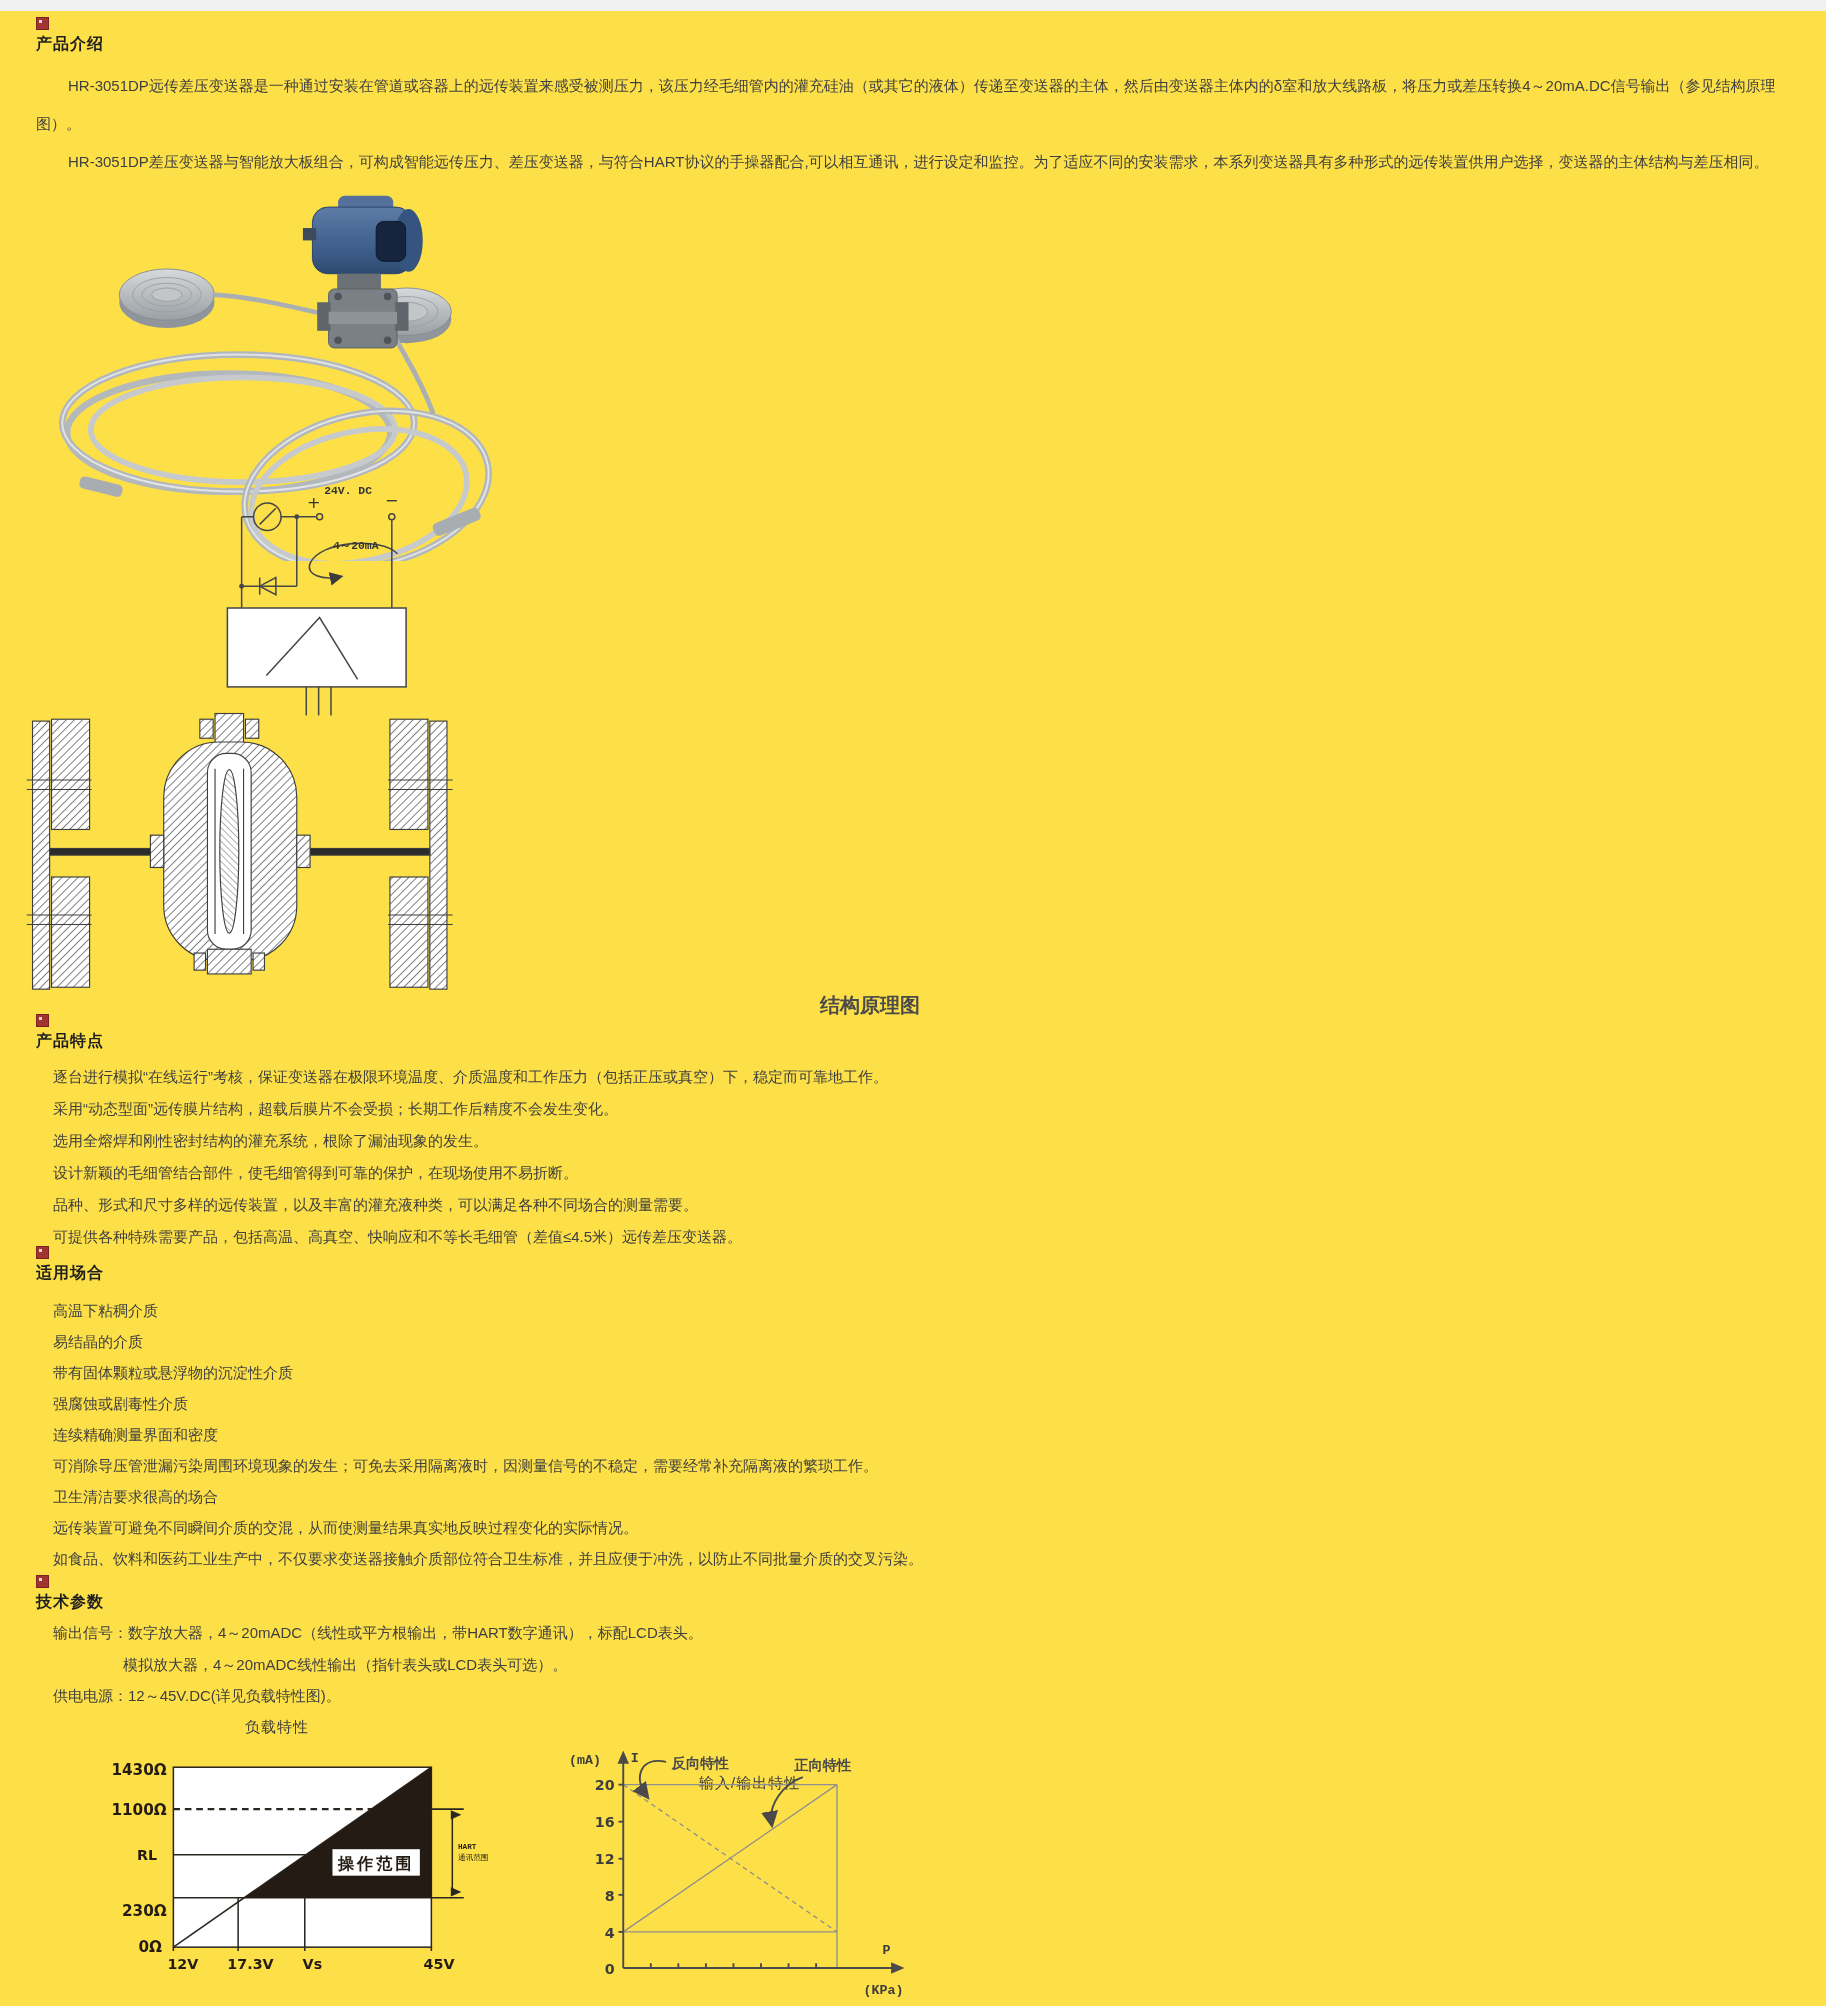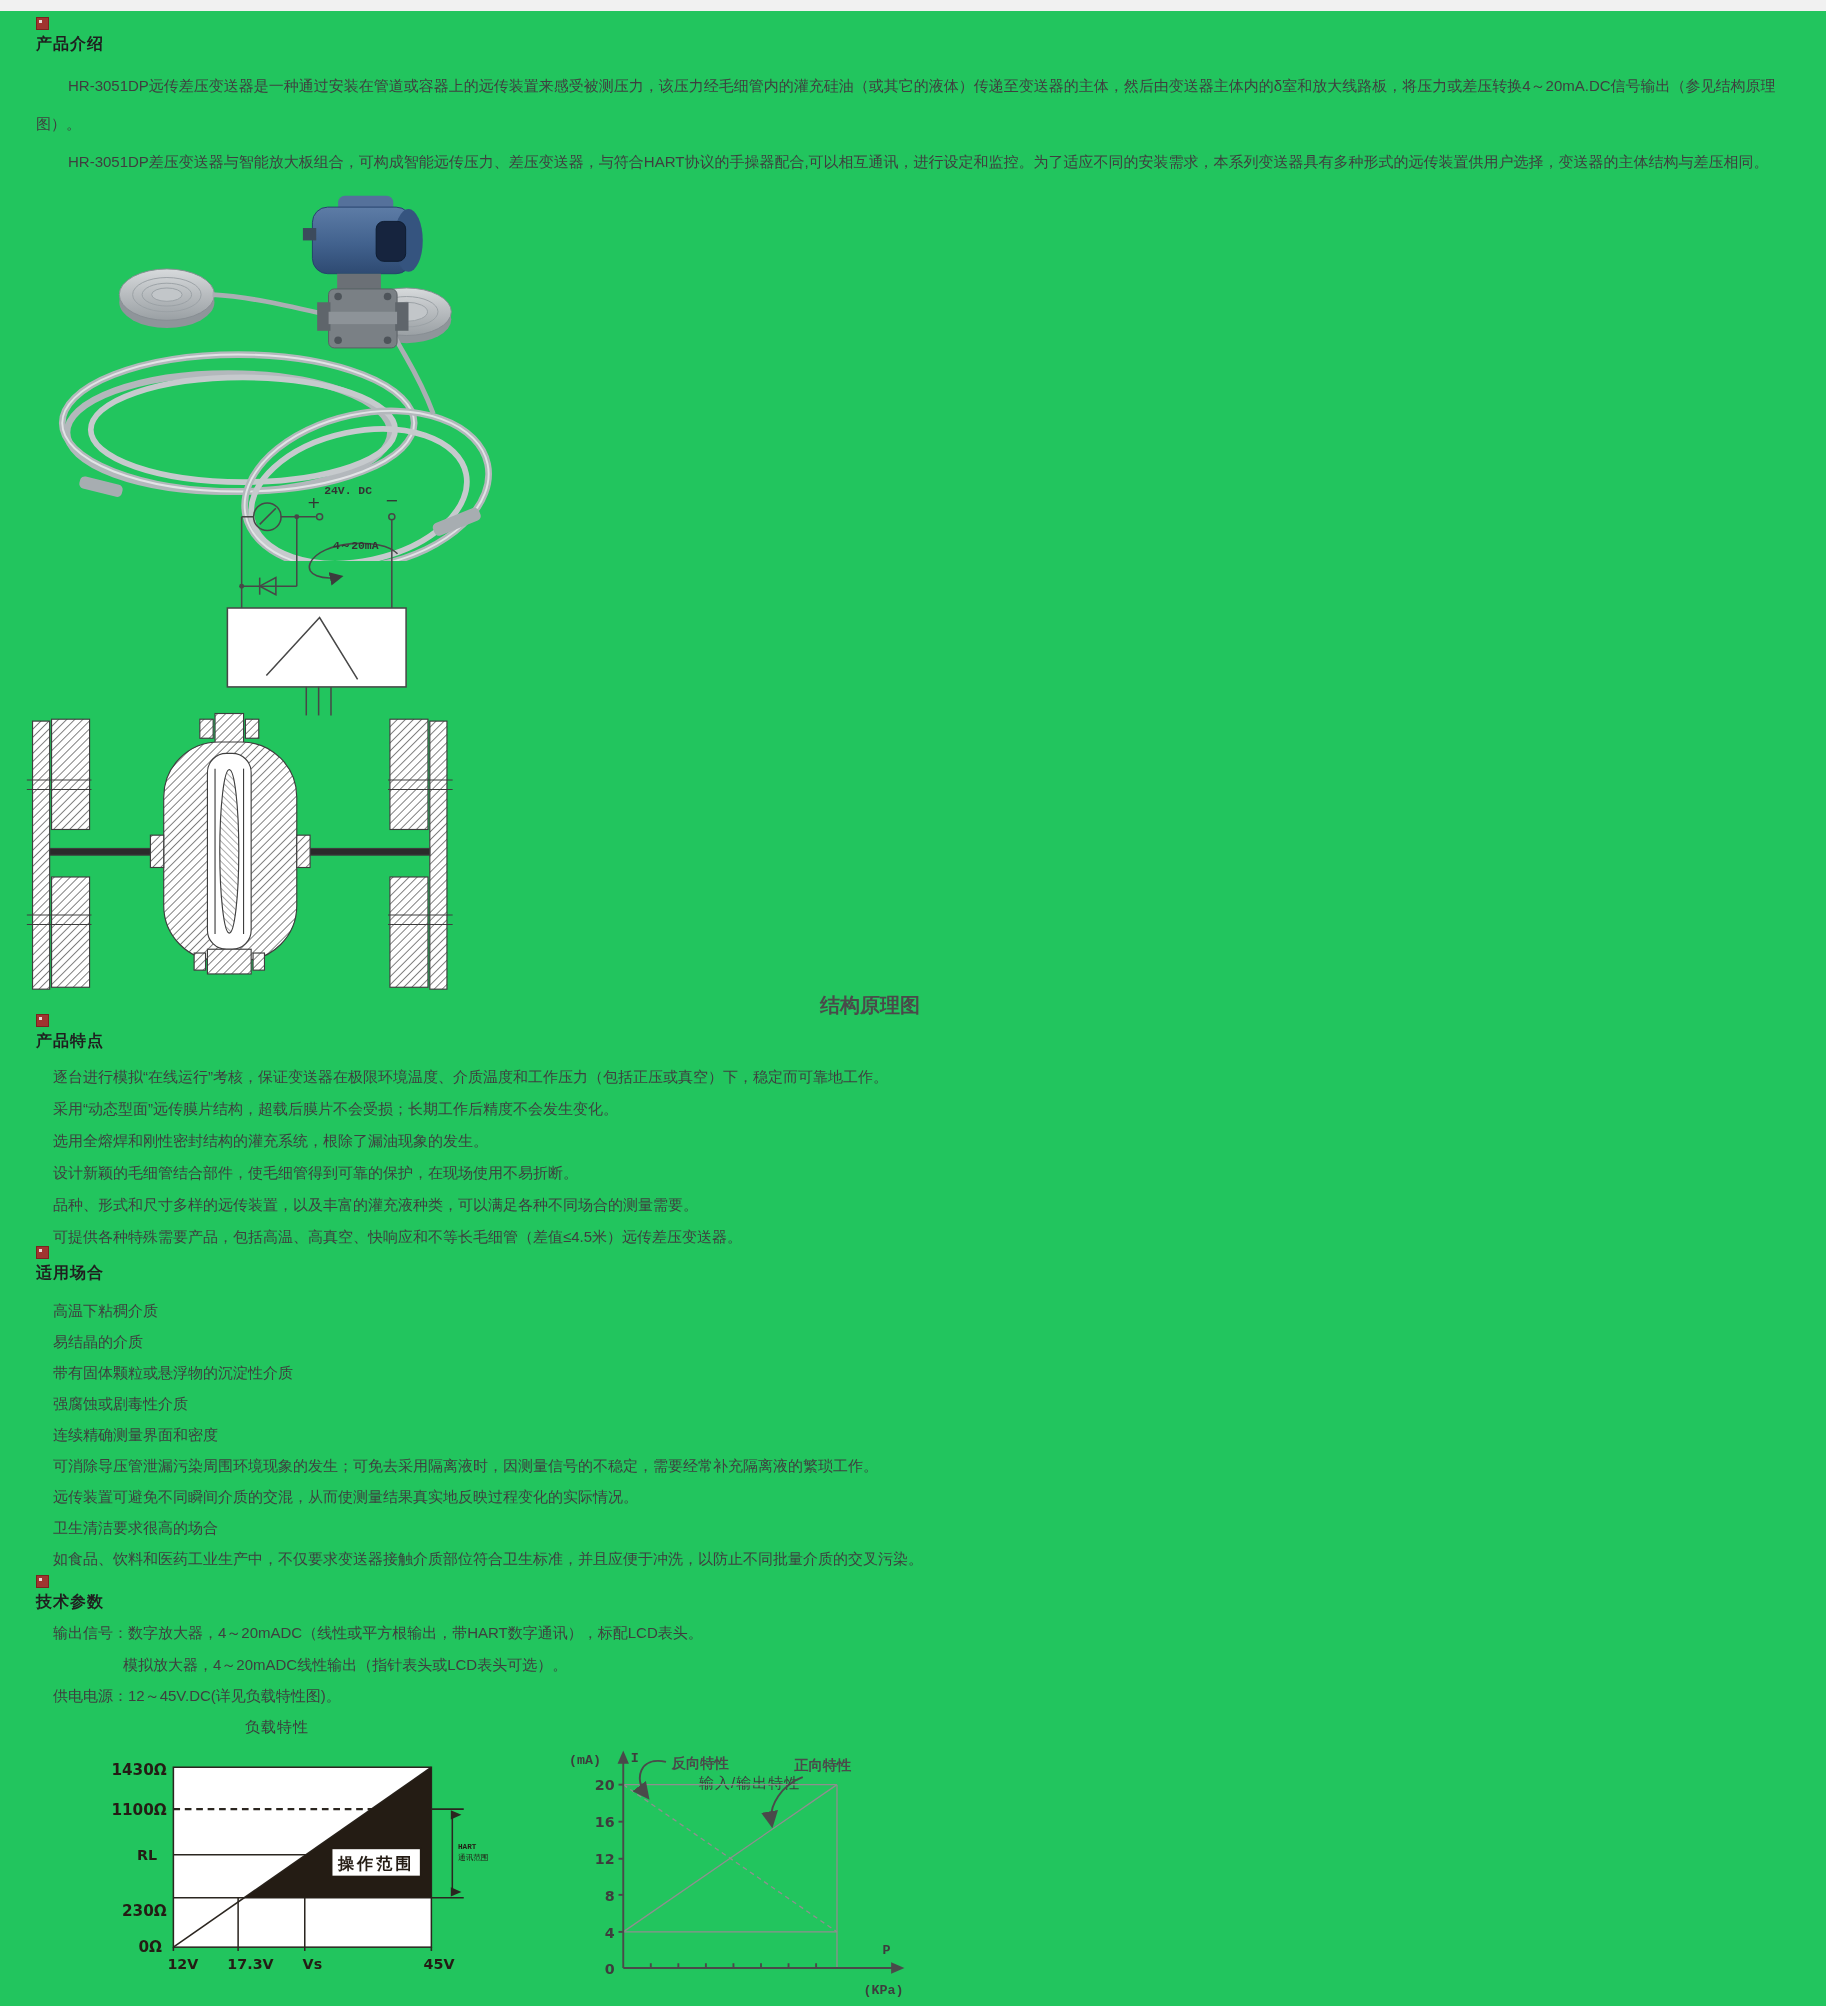--- a/index.html
+++ b/index.html
@@ -3,7 +3,7 @@
 <meta charset="utf-8">
 <style>
   html,body{margin:0;padding:0;background:#f4f4f4;}
-  .page{position:relative;width:1826px;height:2007px;background:#22c55e;overflow:hidden;
+  .page{position:relative;width:1826px;height:2007px;background:#fde047;overflow:hidden;
         font-family:"Liberation Sans","DejaVu Sans",sans-serif;color:#3f3f3f;}
   .topstrip{position:absolute;left:0;top:0;width:1826px;height:11.4px;background:#f1f1f1;}
   .bullet{position:absolute;width:10.5px;height:10.5px;background:#a03430;border:1px solid #7c221f;}

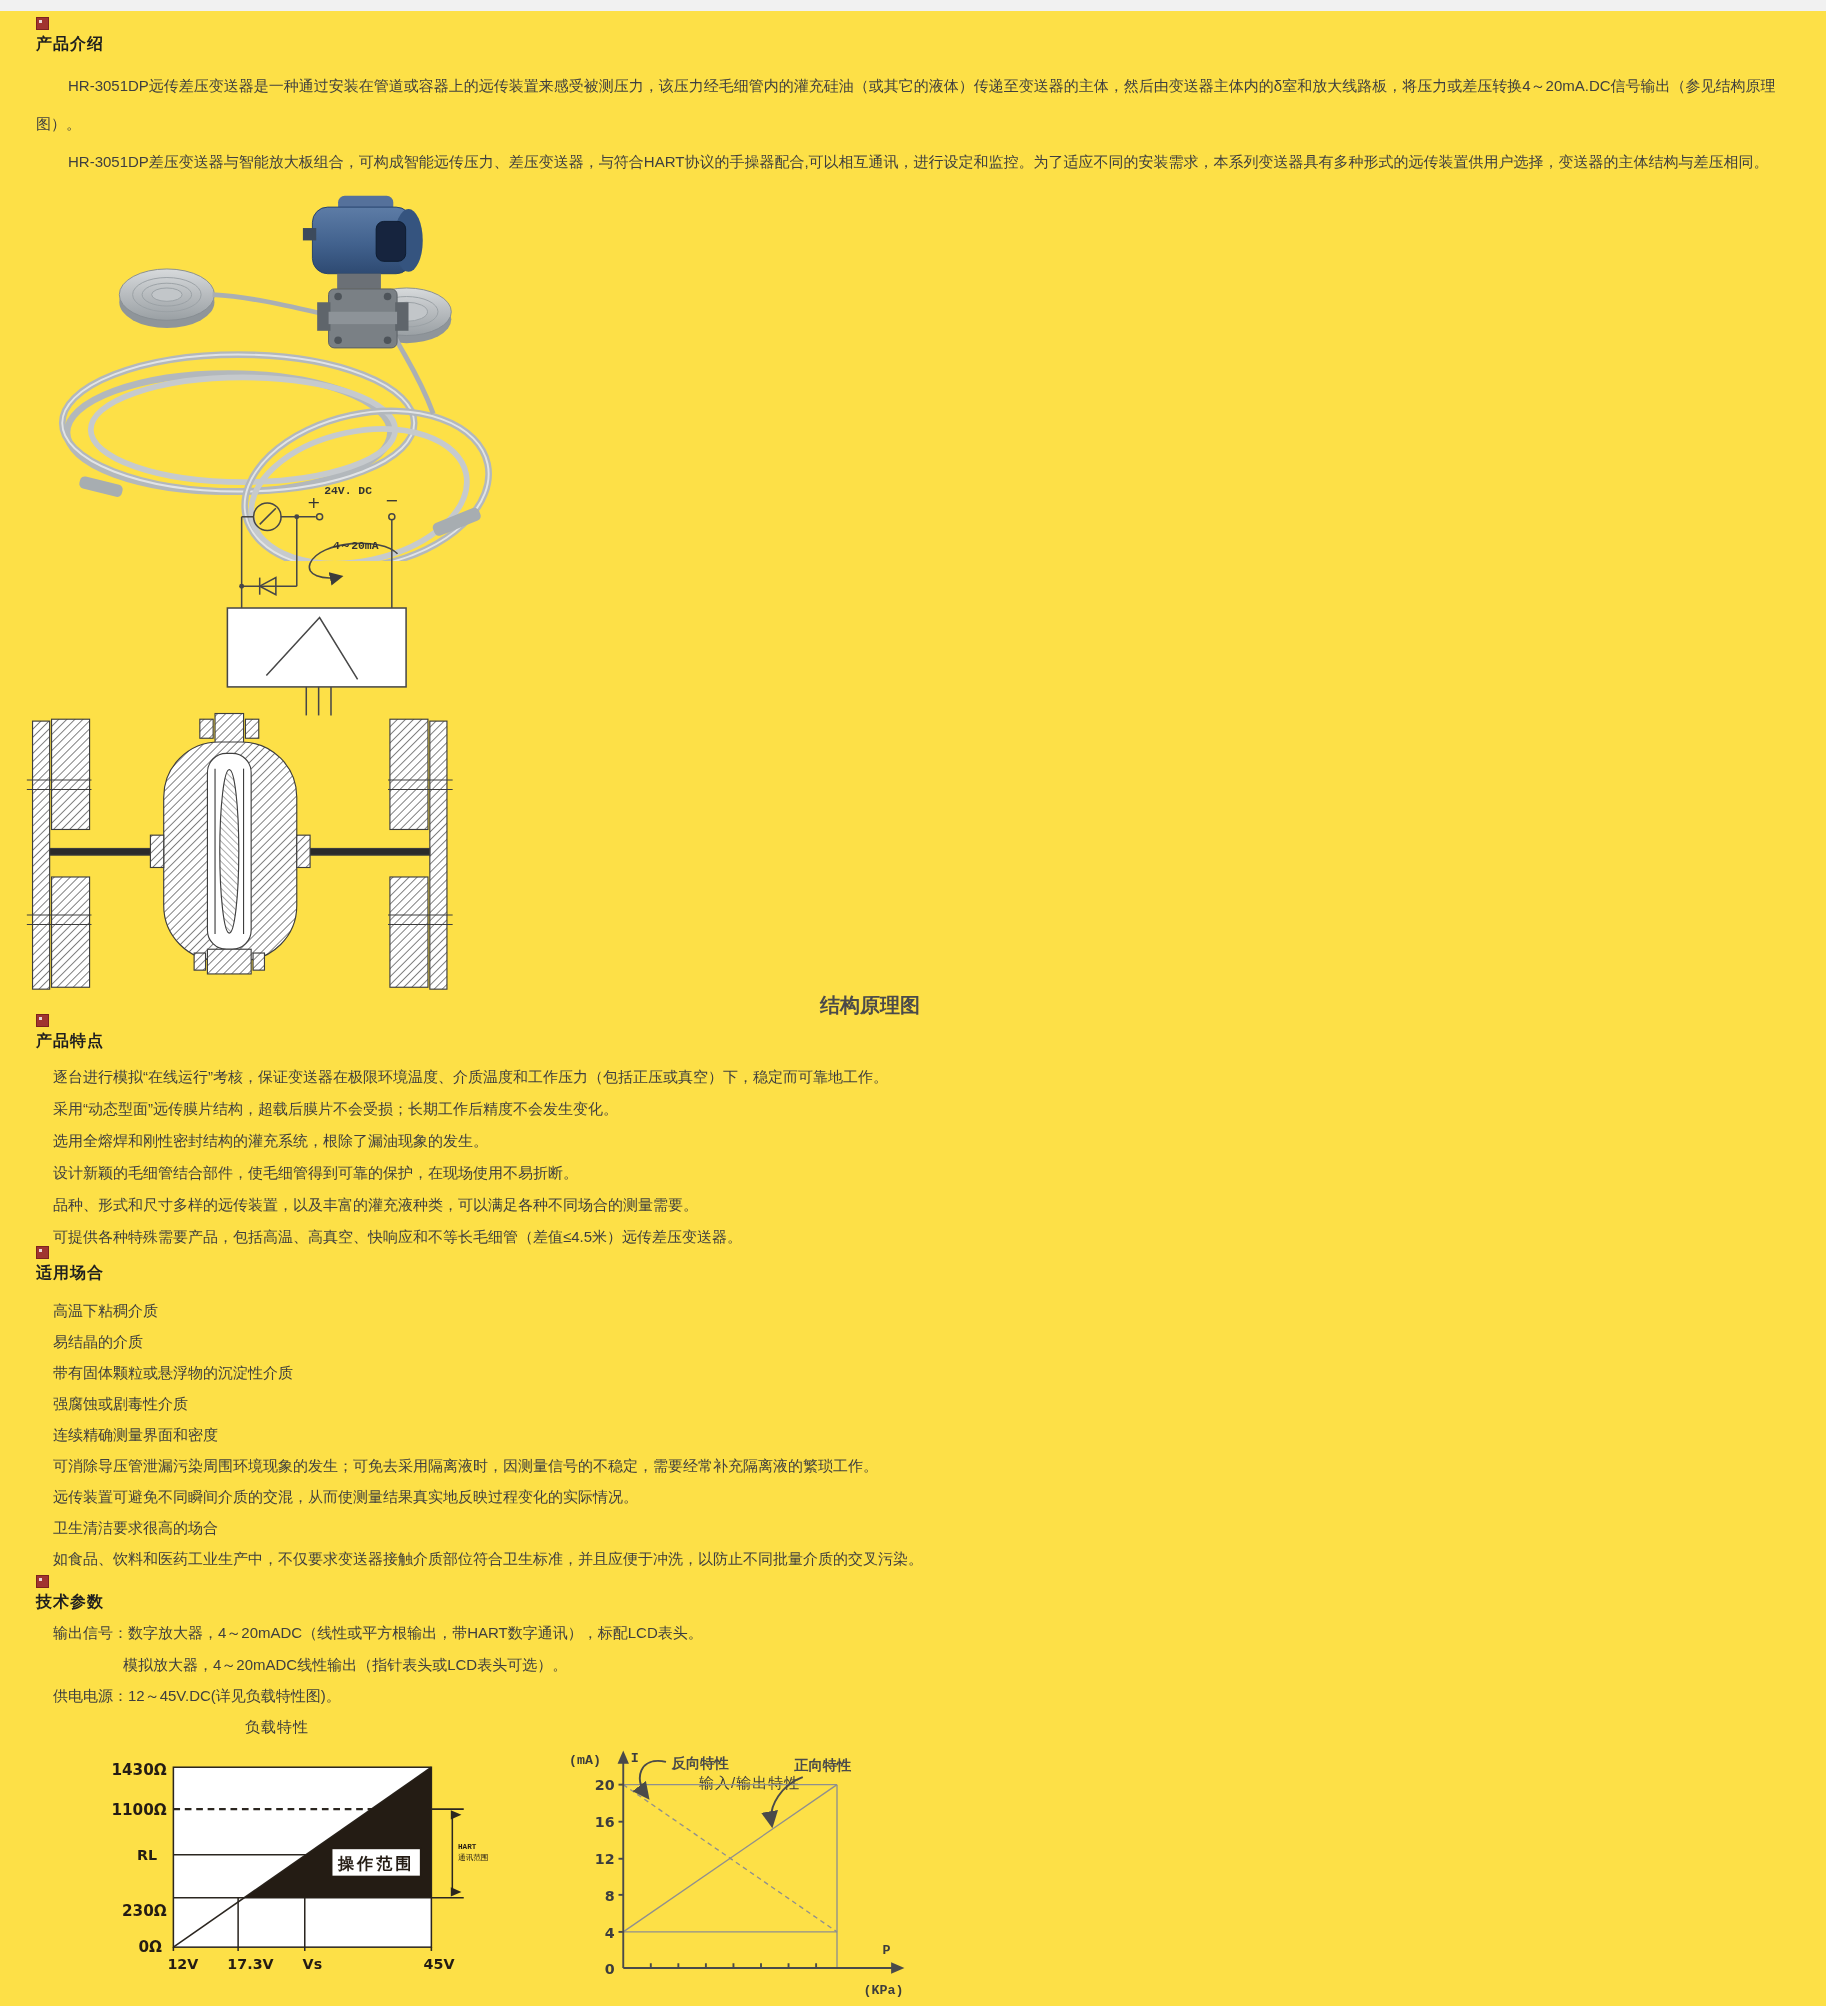--- a/index.html
+++ b/index.html
@@ -202,8 +202,8 @@
       <div class="li">强腐蚀或剧毒性介质</div>
       <div class="li">连续精确测量界面和密度</div>
       <div class="li">可消除导压管泄漏污染周围环境现象的发生；可免去采用隔离液时，因测量信号的不稳定，需要经常补充隔离液的繁琐工作。</div>
+      <div class="li">卫生清洁要求很高的场合</div>
       <div class="li">远传装置可避免不同瞬间介质的交混，从而使测量结果真实地反映过程变化的实际情况。</div>
-      <div class="li">卫生清洁要求很高的场合</div>
       <div class="li">如食品、饮料和医药工业生产中，不仅要求变送器接触介质部位符合卫生标准，并且应便于冲洗，以防止不同批量介质的交叉污染。</div>
     </div>
 

